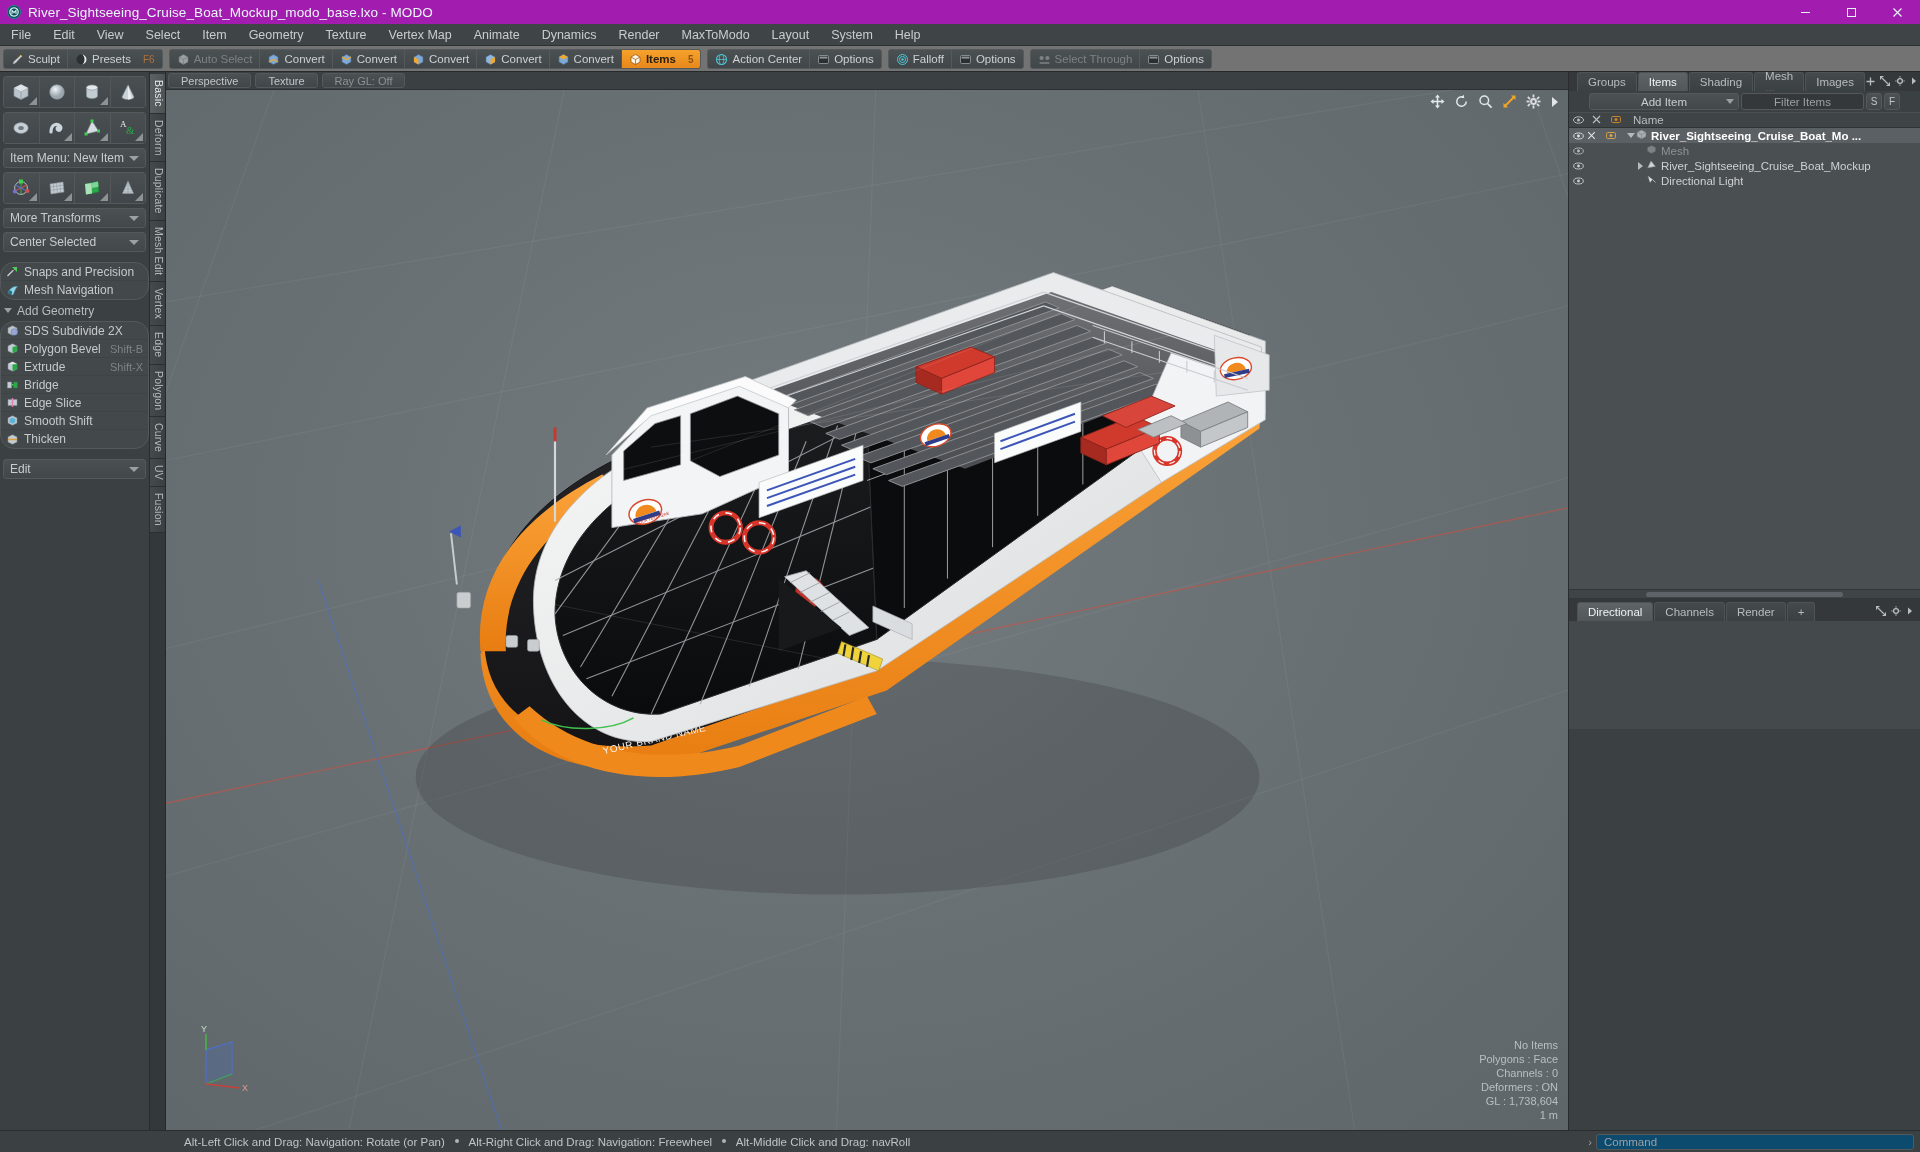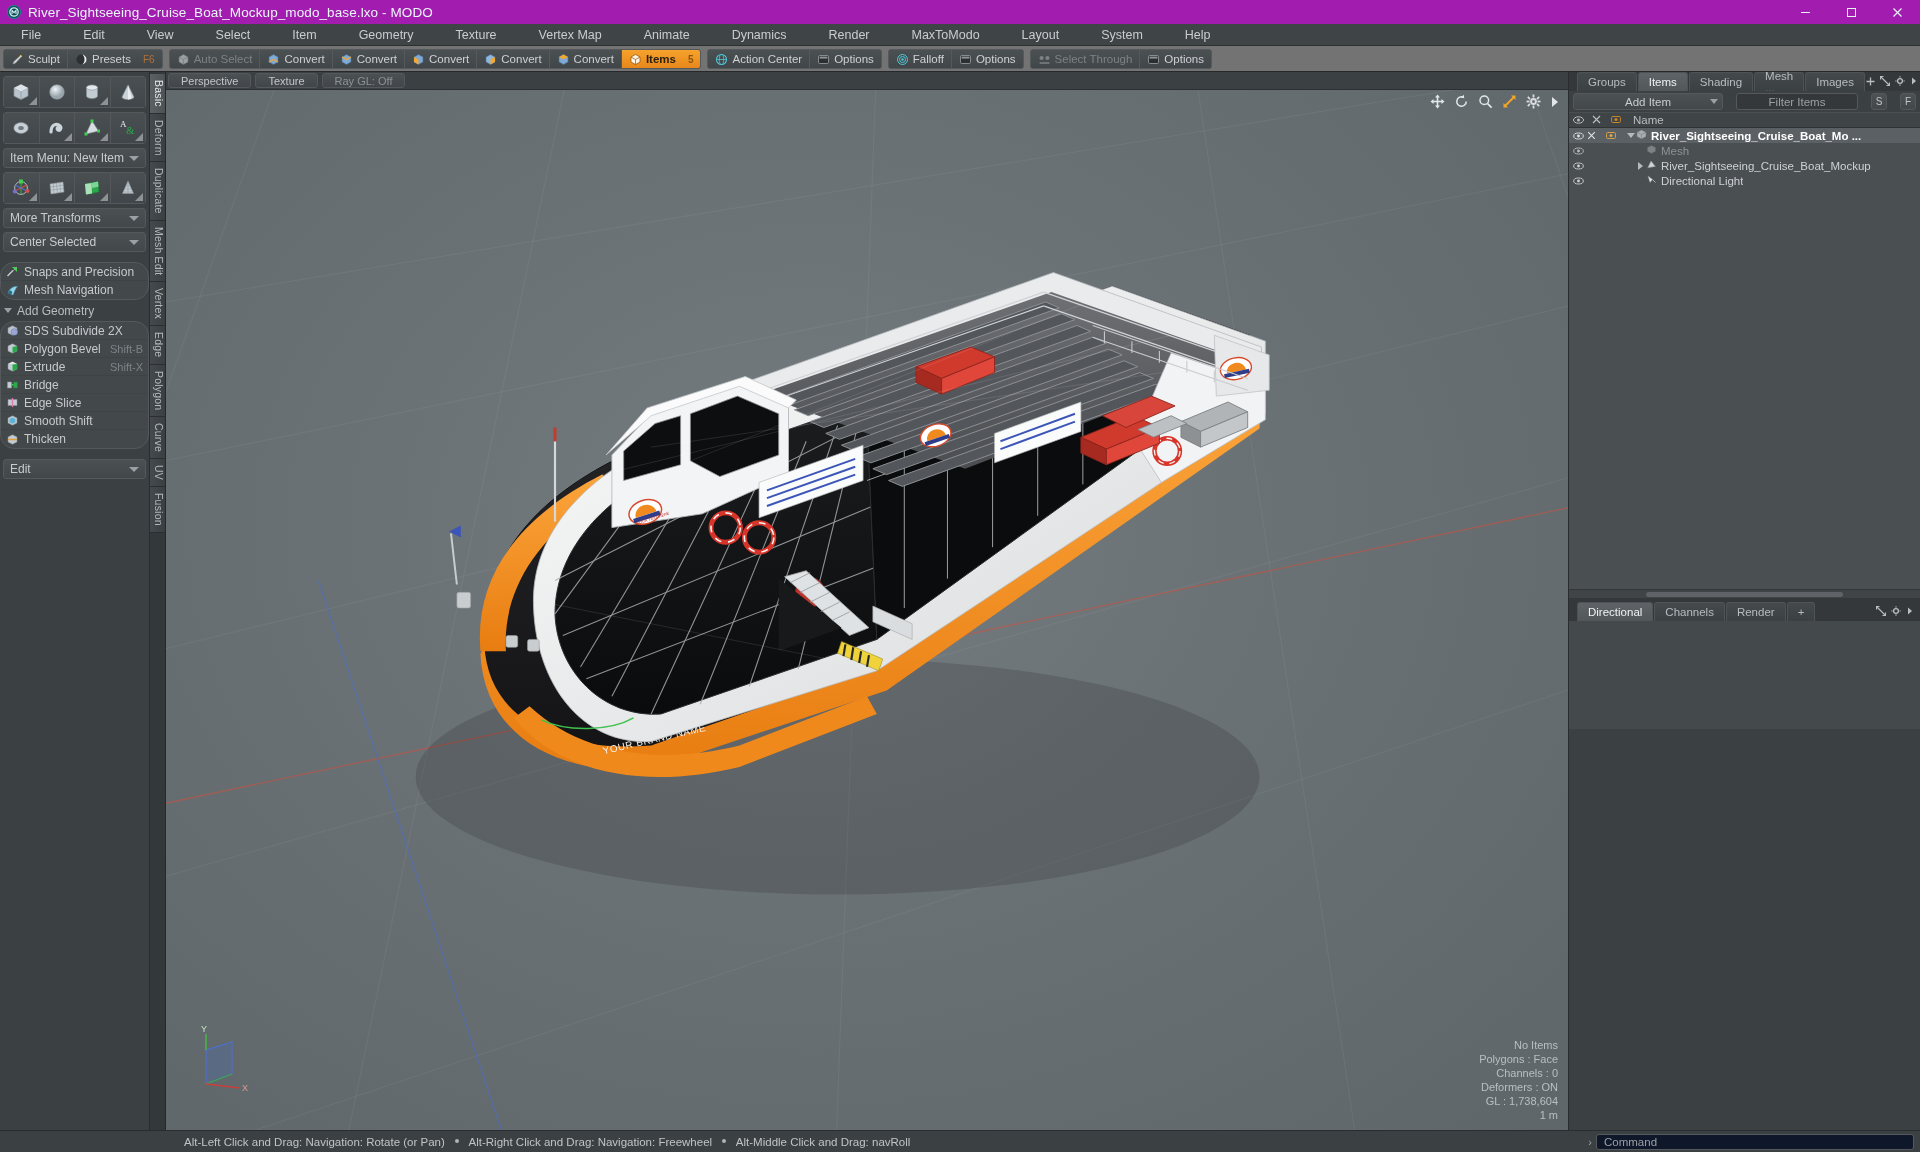--- a/index.html
+++ b/index.html
@@ -34,7 +34,7 @@
     height:22px;background:#3f4447;display:flex;align-items:center;flex:0 0 22px;
     border-bottom:1px solid #2c3032;
   }
-  .menu-item{ padding:0 21px; height:22px; line-height:22px; font-size:12.5px; color:#c9cdd0;}
+  .menu-item{ padding:0 11px; height:22px; line-height:22px; font-size:12.5px; color:#c9cdd0;}
 
   
   .toolbar{

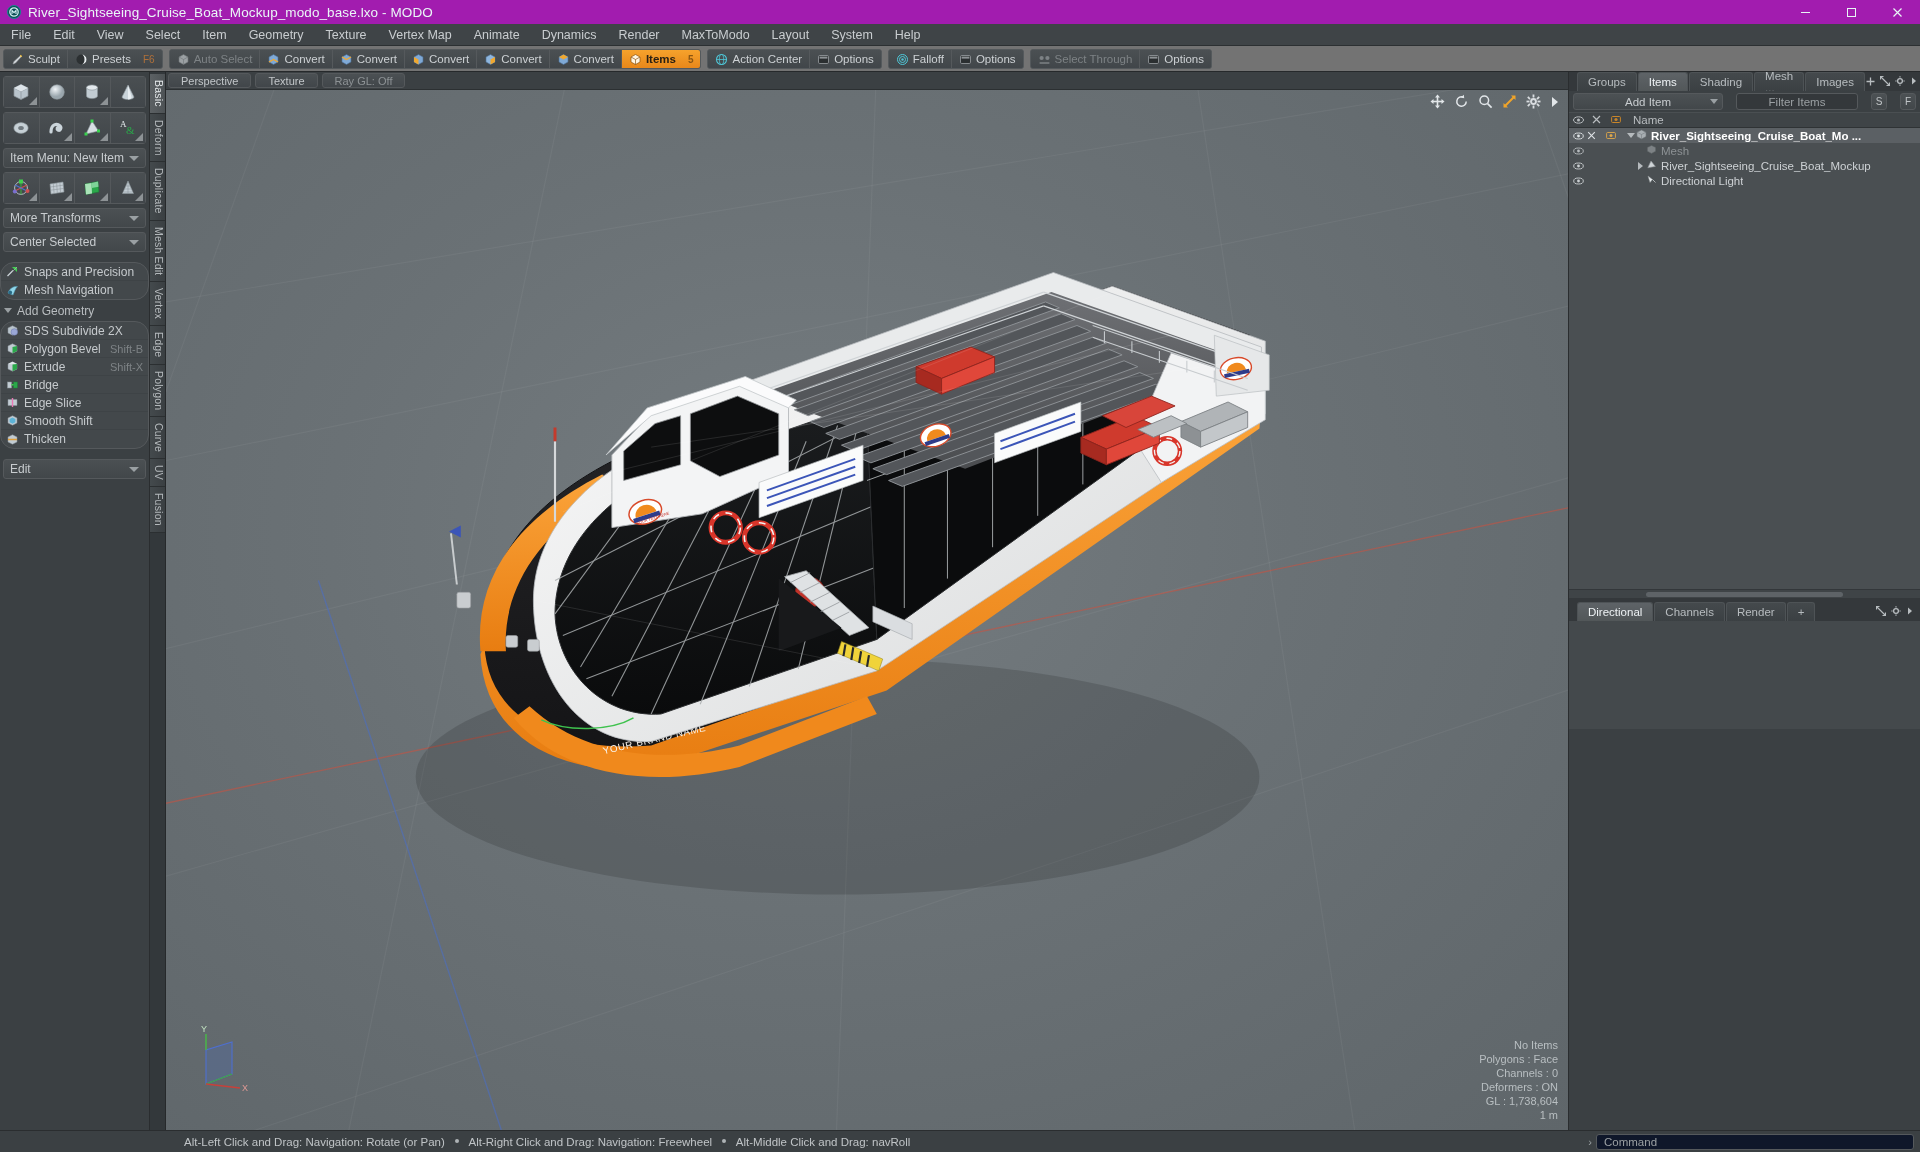--- a/index.html
+++ b/index.html
@@ -119,7 +119,7 @@
      border-radius:3px 3px 0 0;margin-right:1px;}
   .rp-tab.sel{ background:linear-gradient(#5e6367,#525759); color:#eef2f4;}
   .rp-tabicons{margin-left:auto;display:flex;align-items:center;gap:5px;padding-right:6px;}
-  .rp-toolrow{height:21px;display:flex;align-items:center;gap:13px;padding:2px 4px;background:#3b4043;}
+  .rp-toolrow{height:21px;display:flex;align-items:center;gap:2px;padding:2px 20px;background:#3b4043;}
   .rp-additem{ flex:0 0 150px;height:17px;border:1px solid #55595c;border-radius:3px;
      background:linear-gradient(#4c5154,#42474a);display:flex;align-items:center;
      justify-content:center;font-size:11.5px;color:#c8cccf;position:relative;}

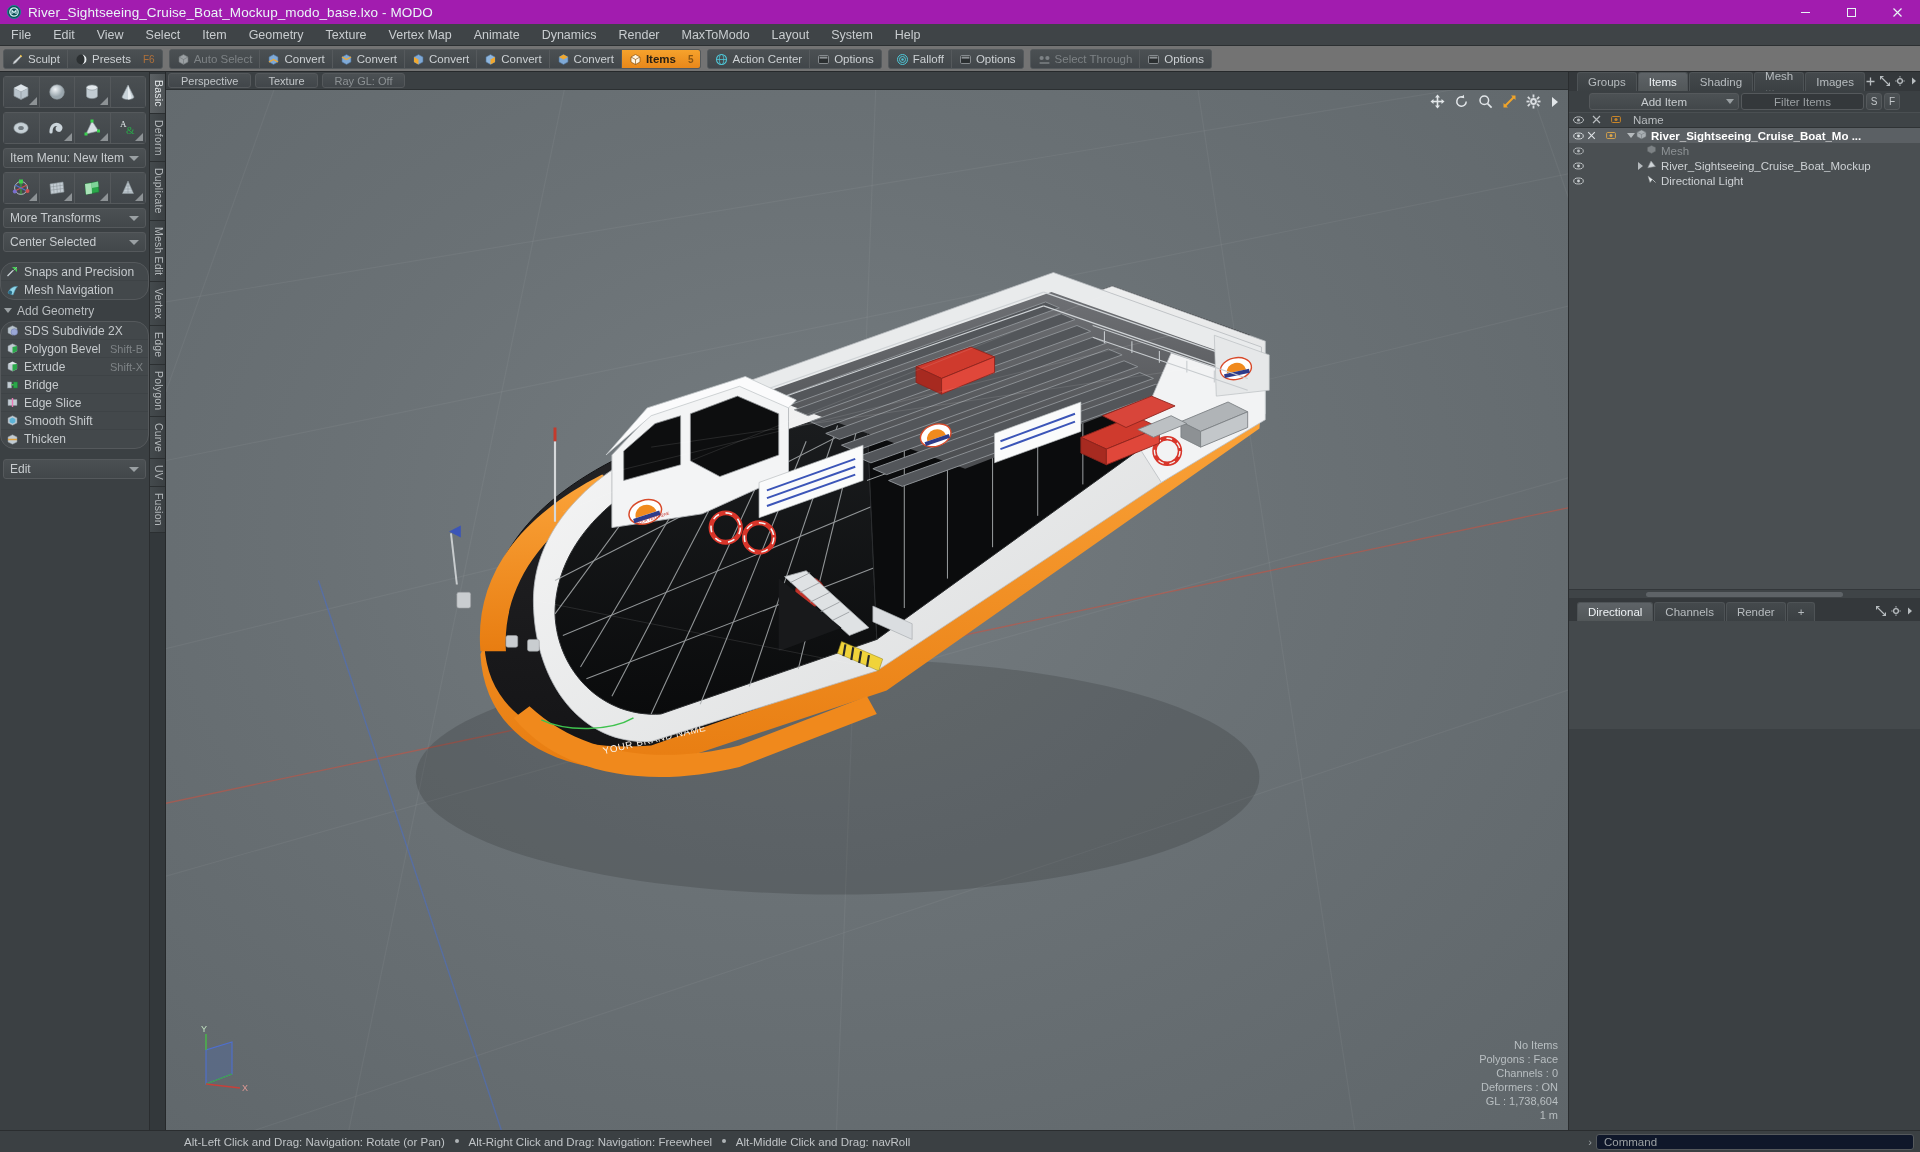--- a/index.html
+++ b/index.html
@@ -165,7 +165,7 @@
      margin:0 7px 2px 7px;vertical-align:middle;}
   .sb-cmd{ margin-left:auto;display:flex;align-items:center;gap:4px;padding-right:6px;}
   .sb-arrow{color:#9aa0a3;font-size:11px;}
-  .sb-input{ width:318px;height:16px;background:#0f172a;border:1px solid #55595c;border-radius:3px;
+  .sb-input{ width:318px;height:16px;background:#0c4a6e;border:1px solid #55595c;border-radius:3px;
      font-size:11.5px;color:#9ba0a3;display:flex;align-items:center;padding-left:7px;}
 
   

